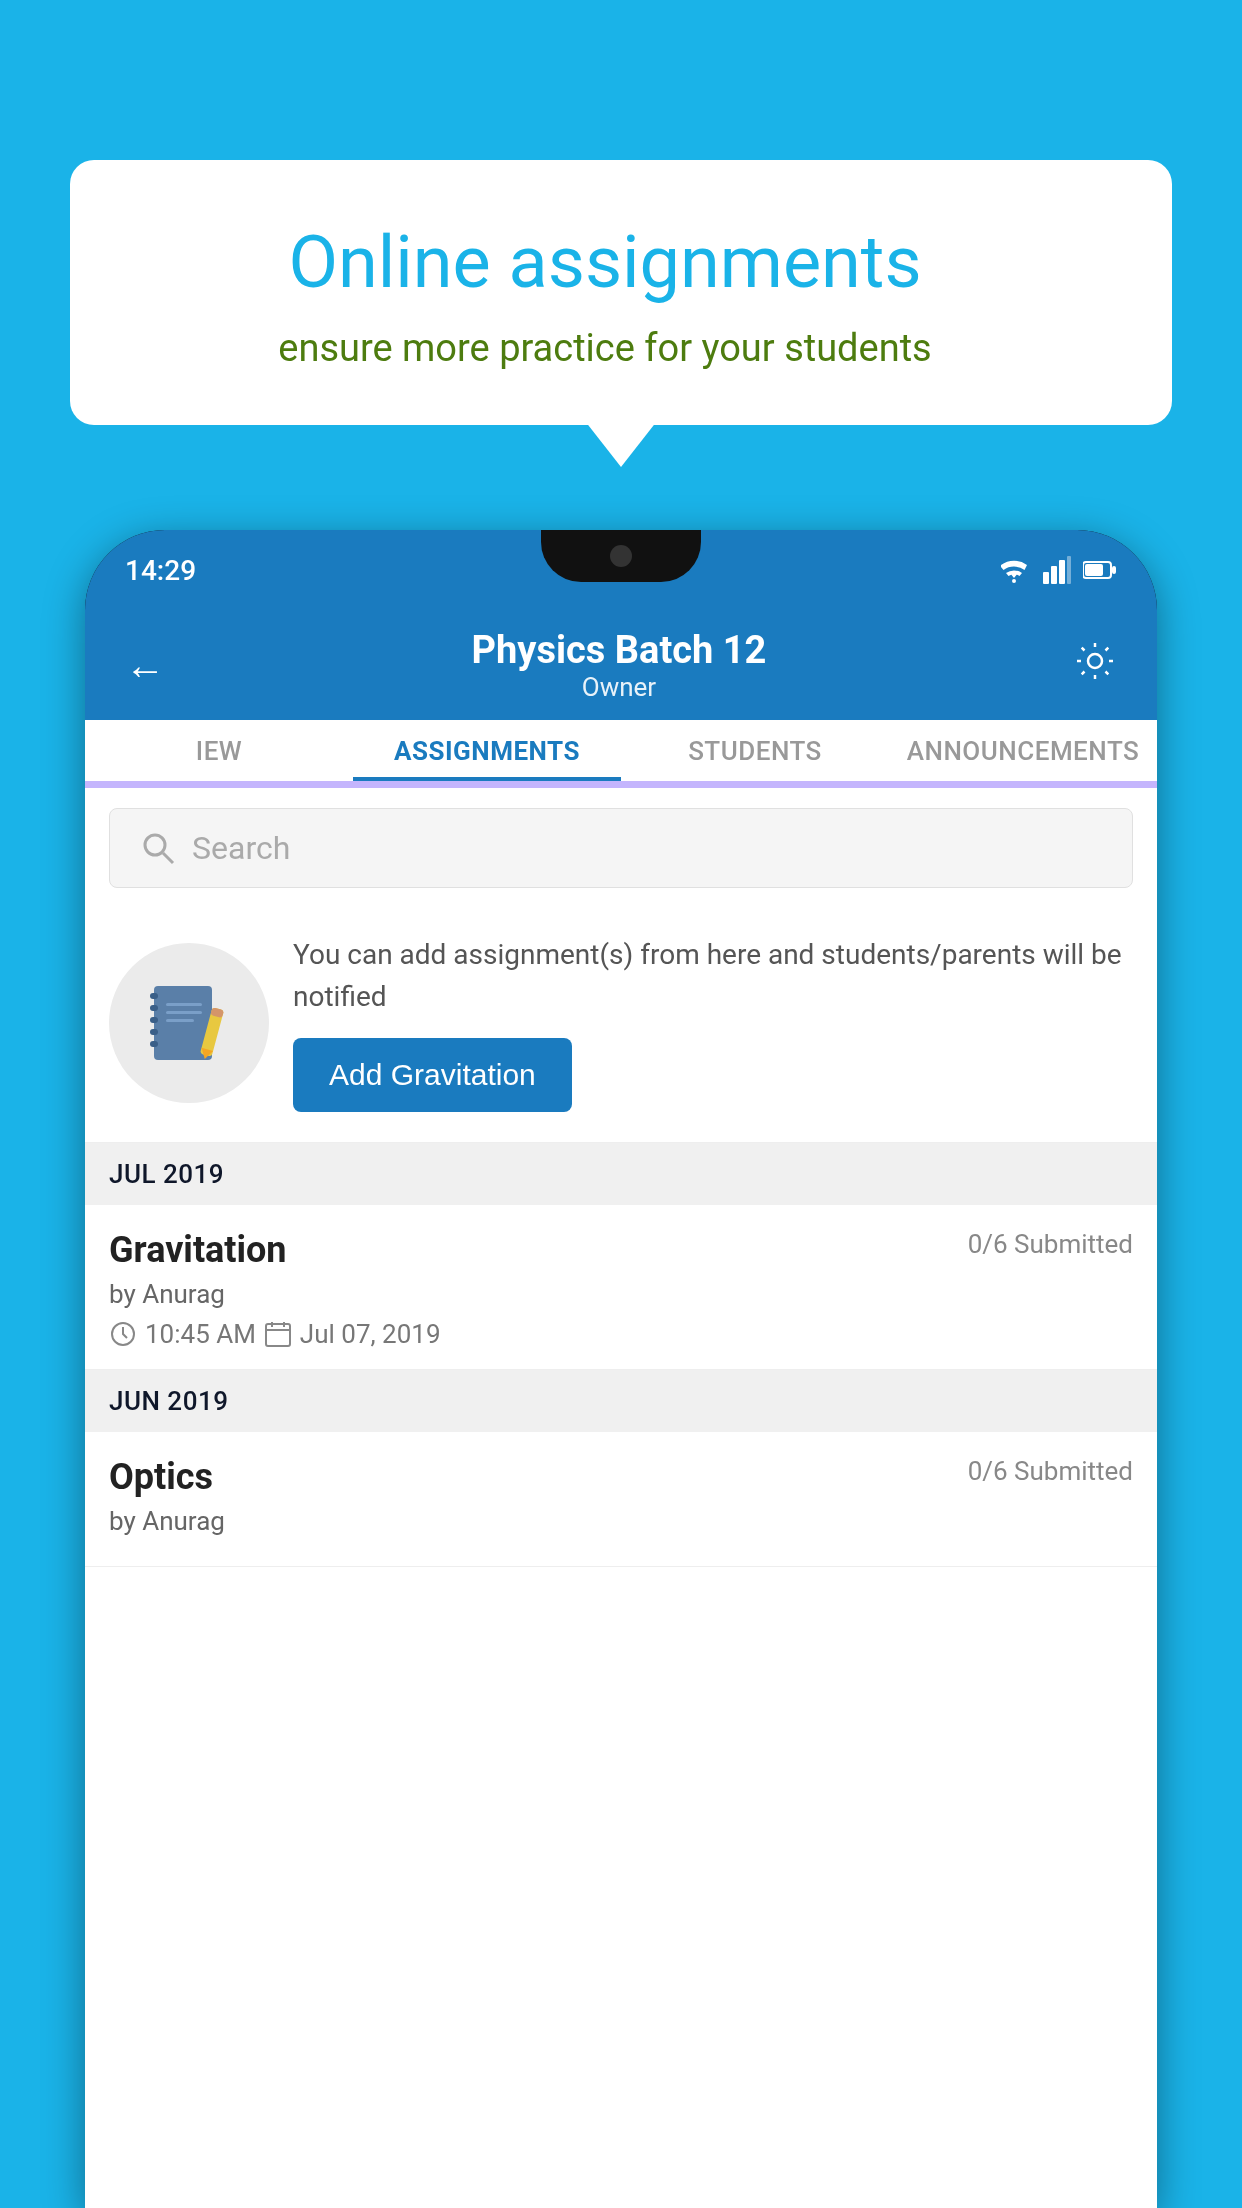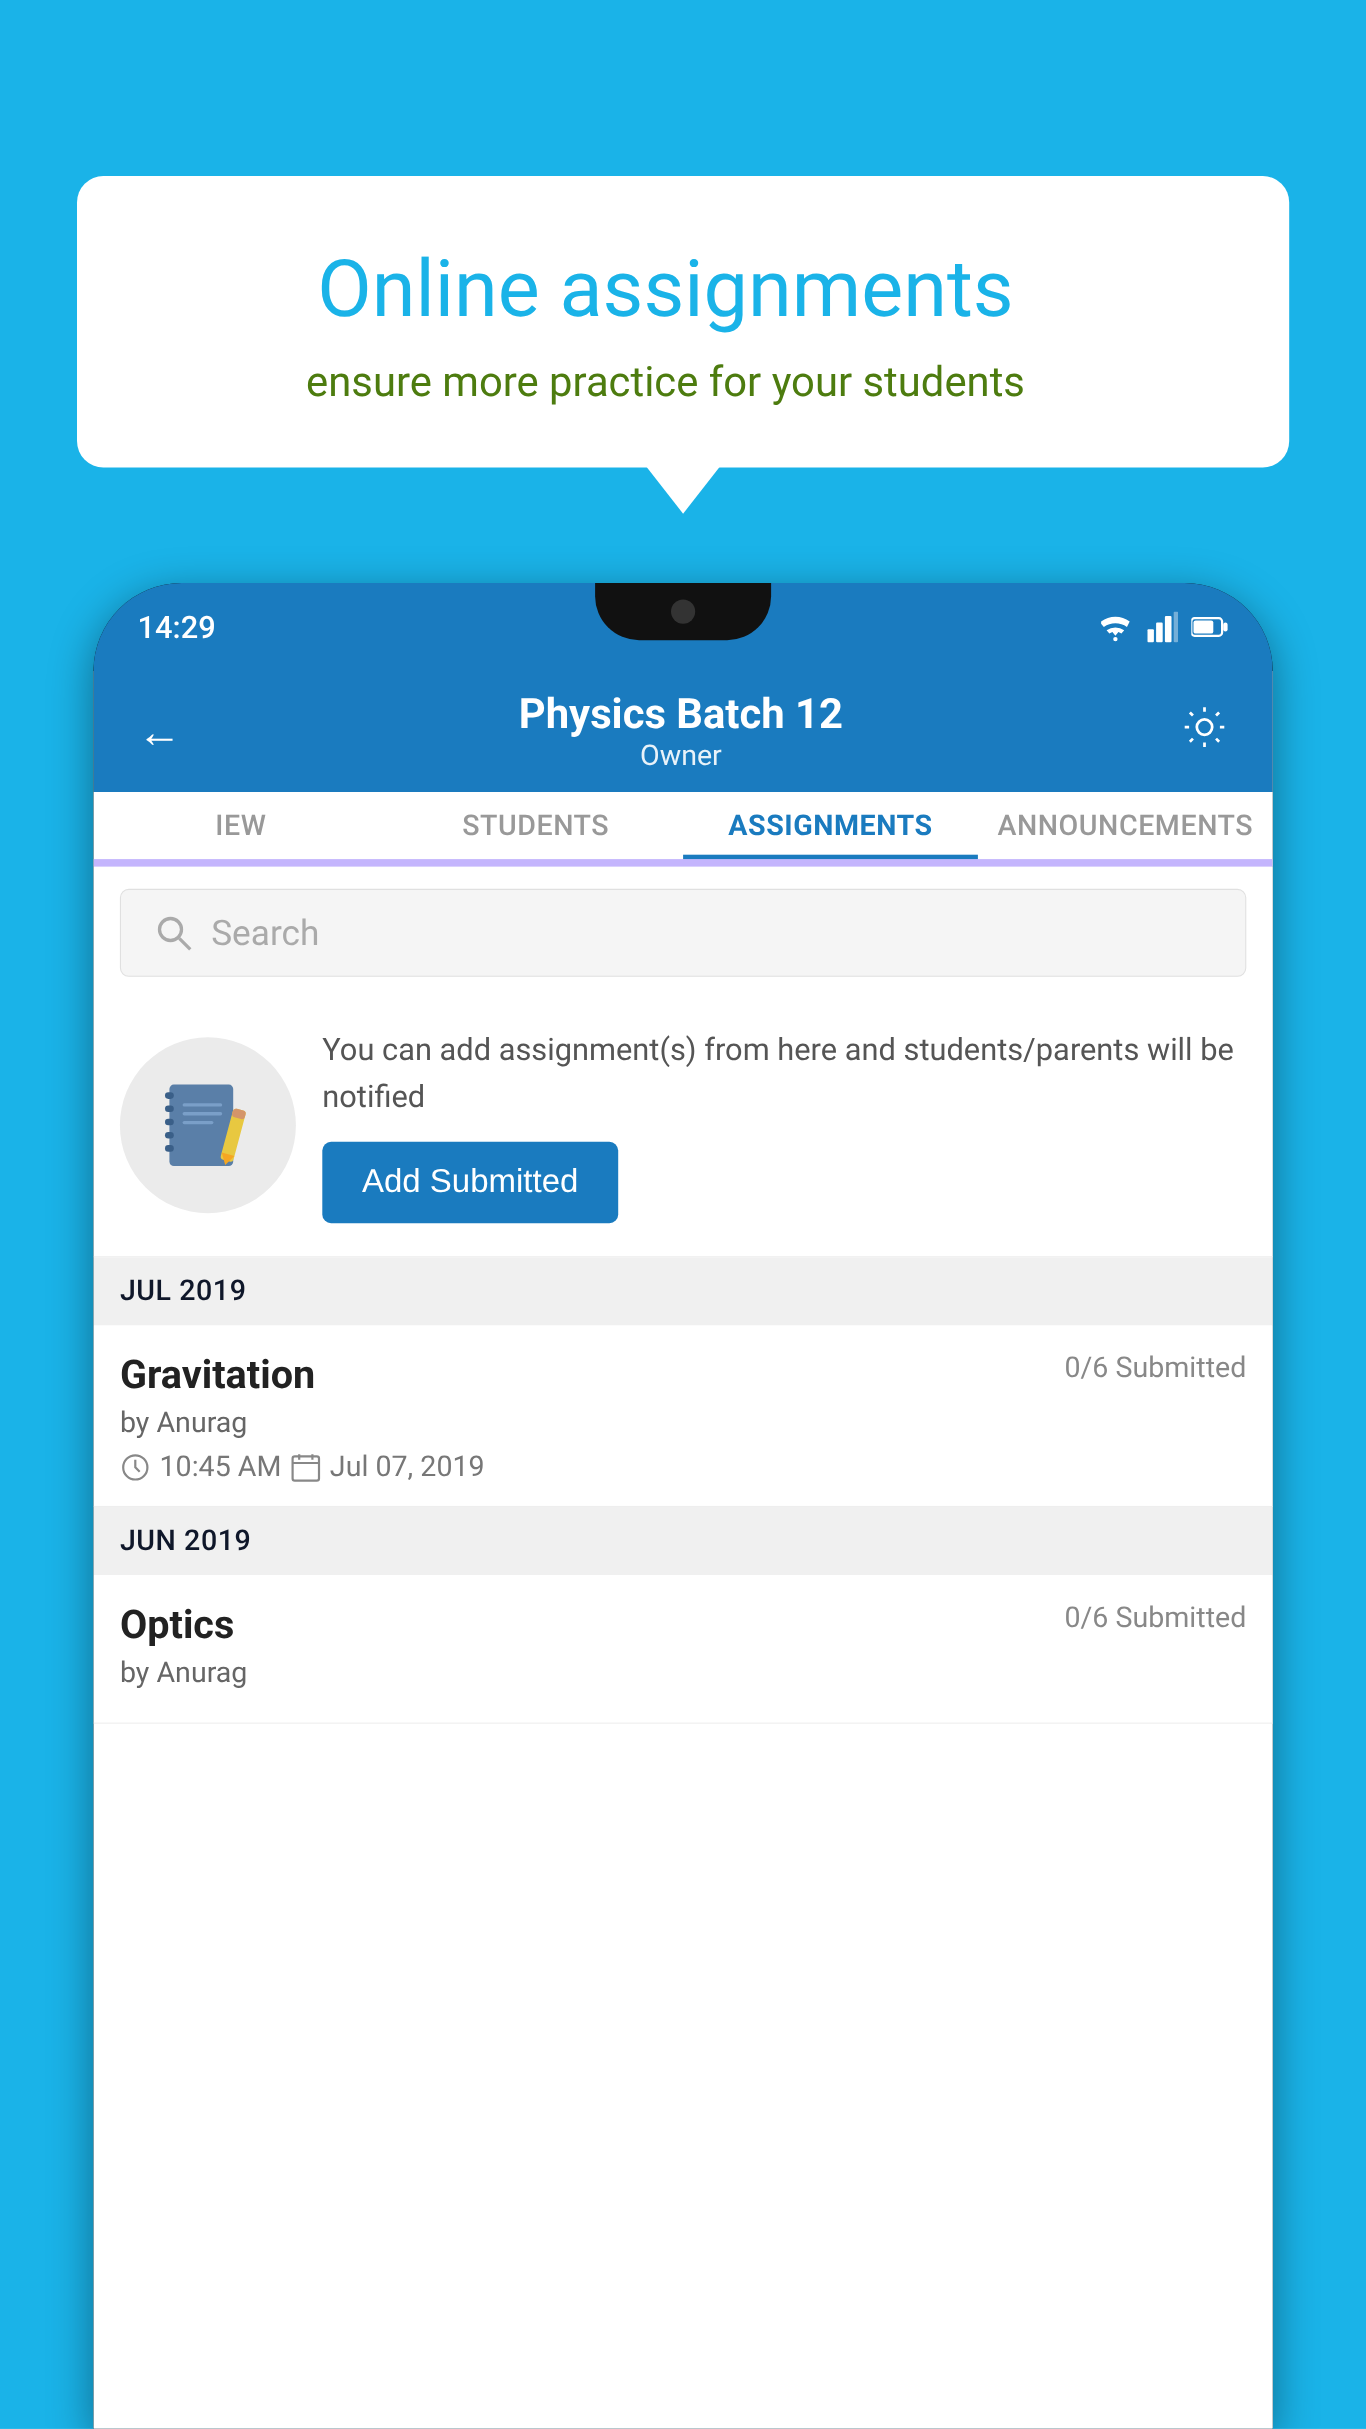--- a/index.html
+++ b/index.html
@@ -390,11 +390,11 @@
       <div class="tab-item">
         <span>IEW</span>
       </div>
+      <div class="tab-item active">
+        <span>ASSIGNMENTS</span>
+      </div>
       <div class="tab-item">
         <span>STUDENTS</span>
-      </div>
-      <div class="tab-item active">
-        <span>ASSIGNMENTS</span>
       </div>
       <div class="tab-item">
         <span>ANNOUNCEMENTS</span>

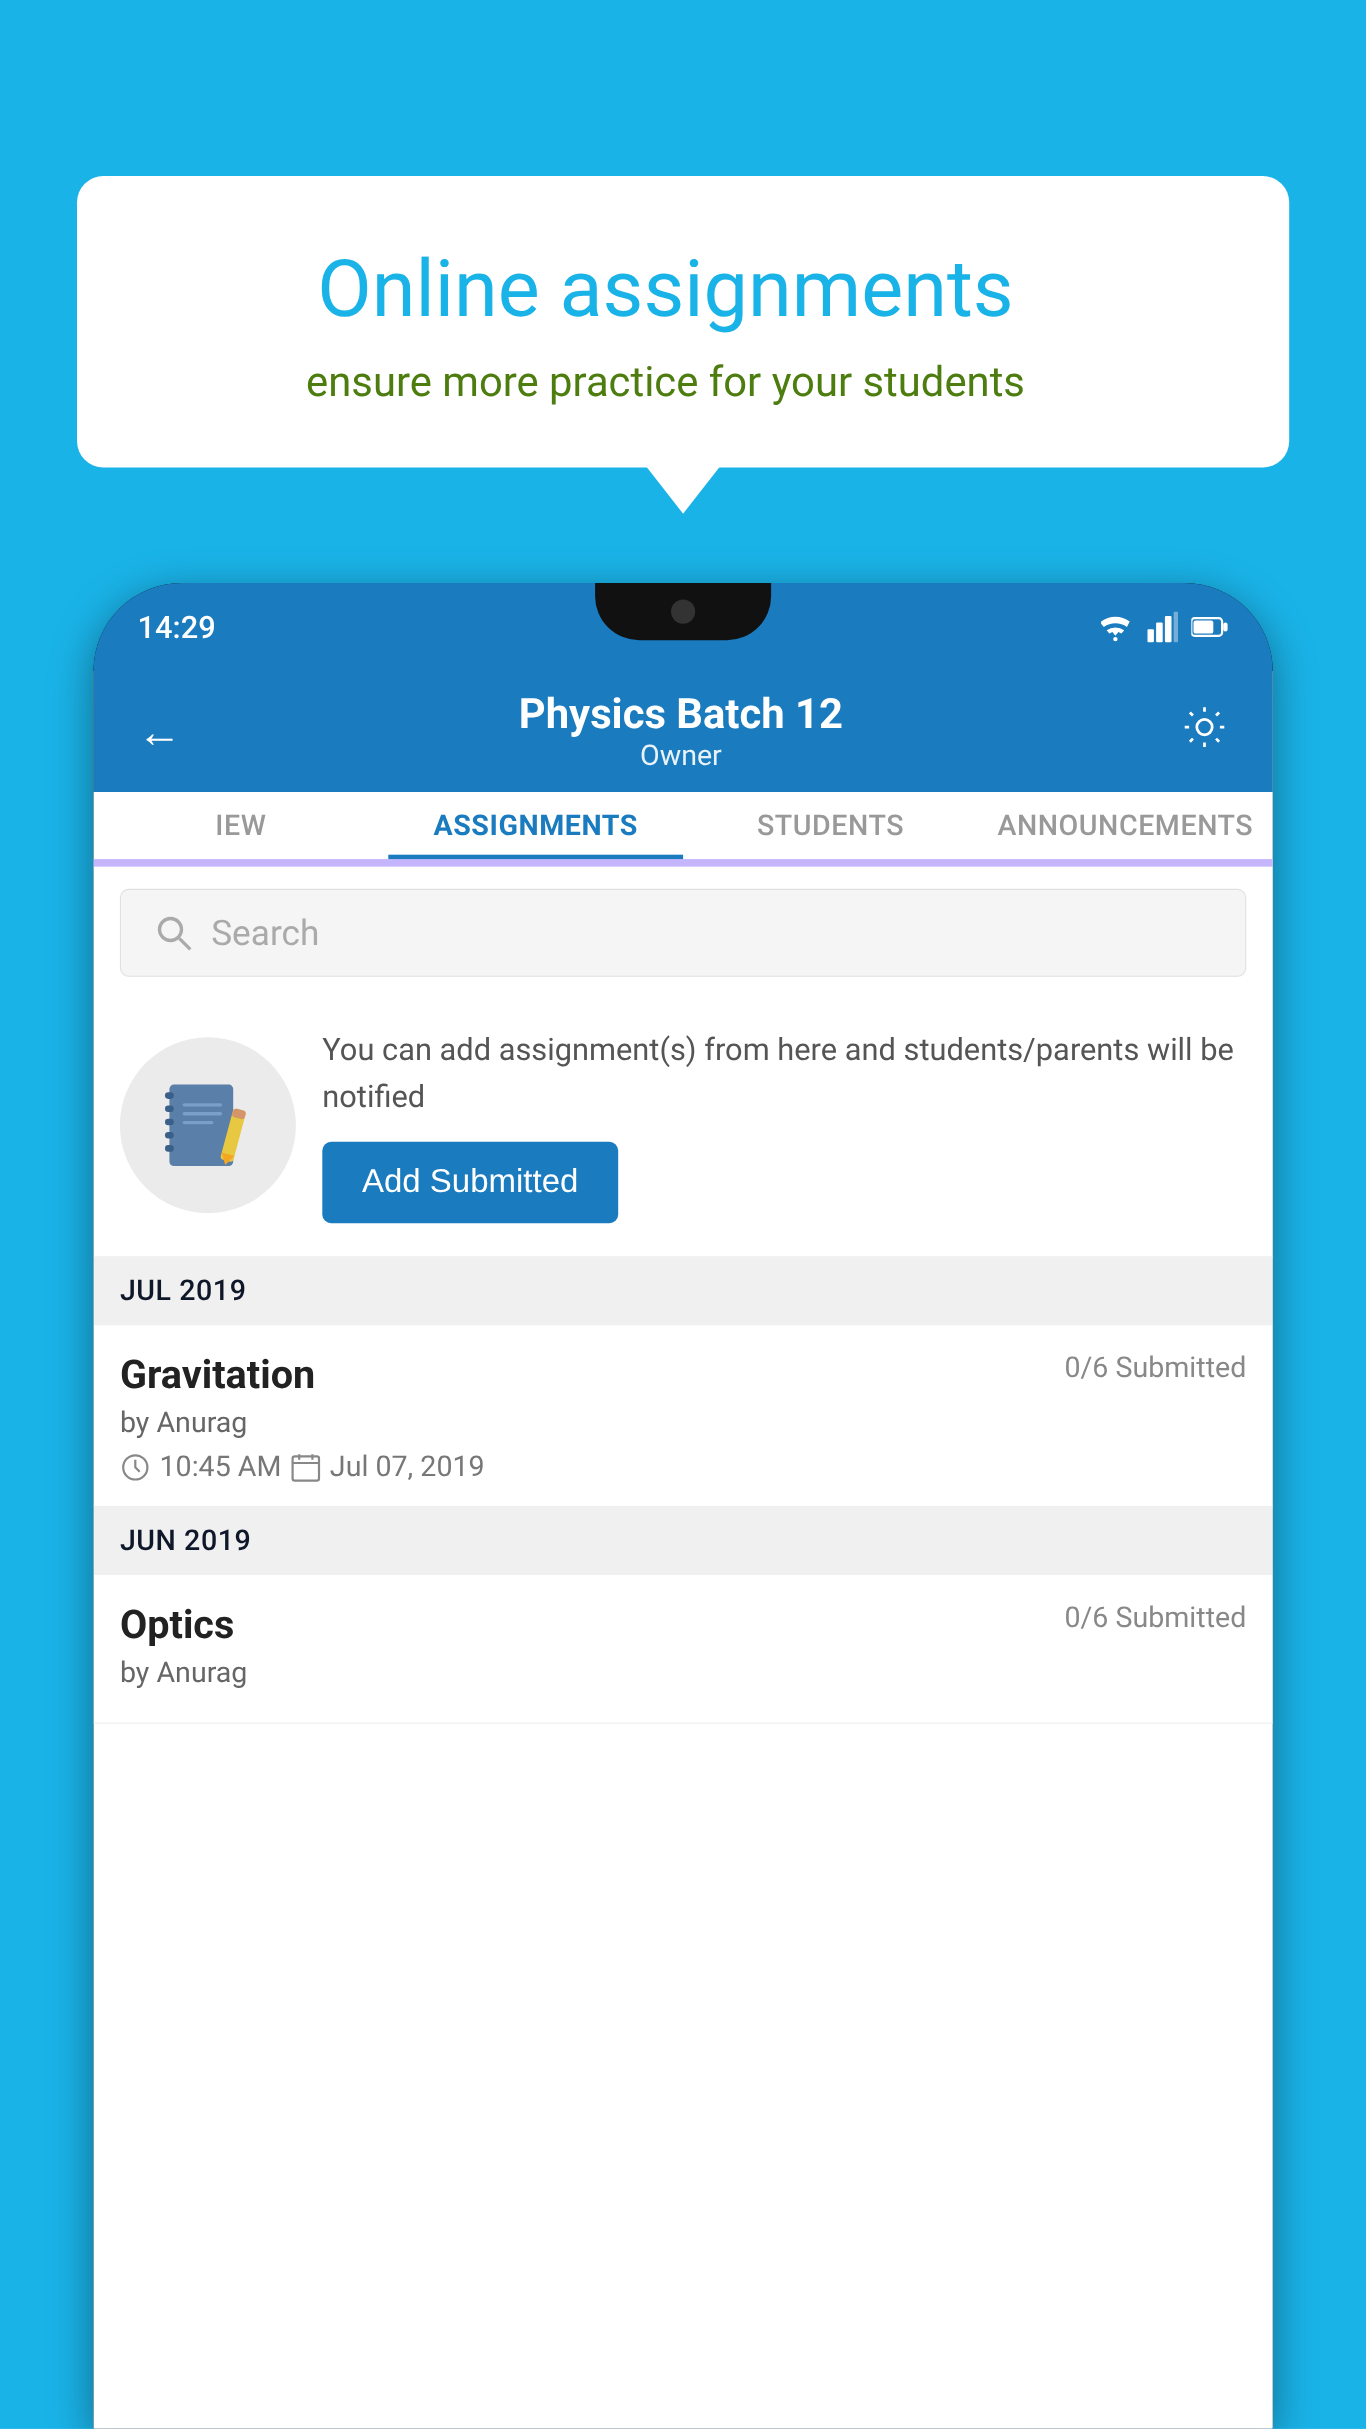--- a/index.html
+++ b/index.html
@@ -436,7 +436,7 @@
         </div>
         <div class="promo-content">
           <p class="promo-text">You can add assignment(s) from here and students/parents will be notified</p>
-          <button class="add-assignment-btn">Add Submitted</button>
+          <button class="add-assignment-btn">Add Gravitation</button>
         </div>
       </div>
 

